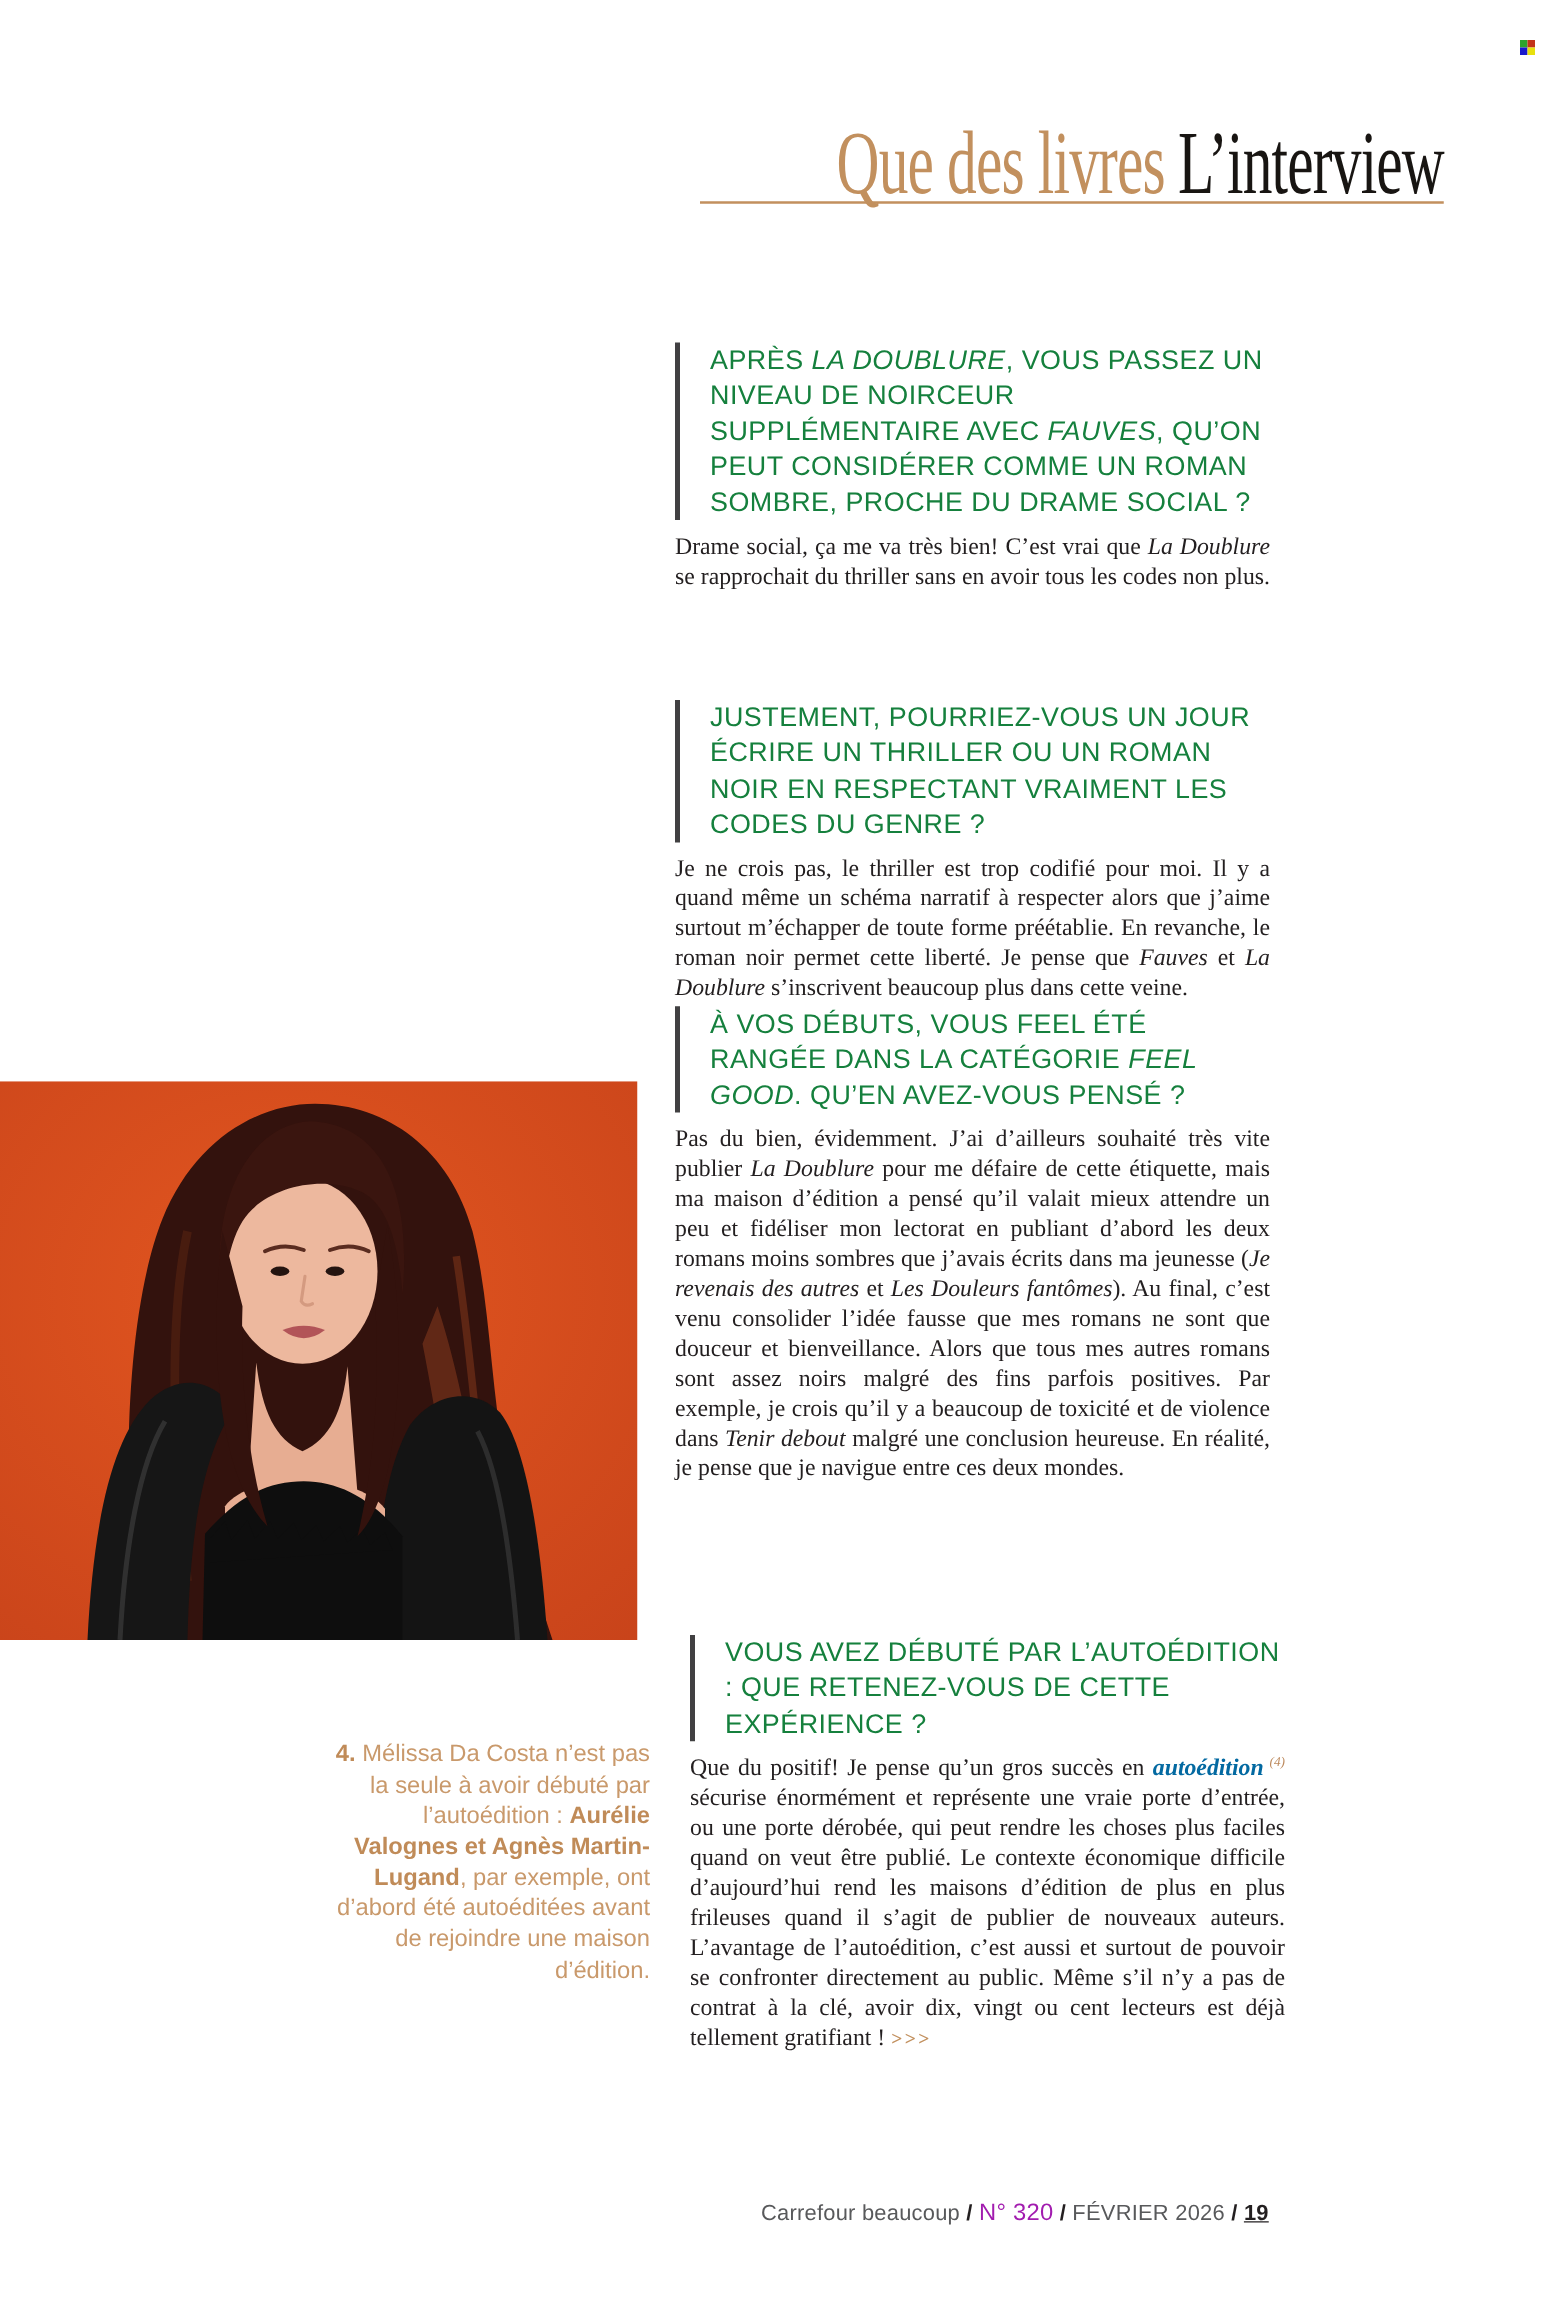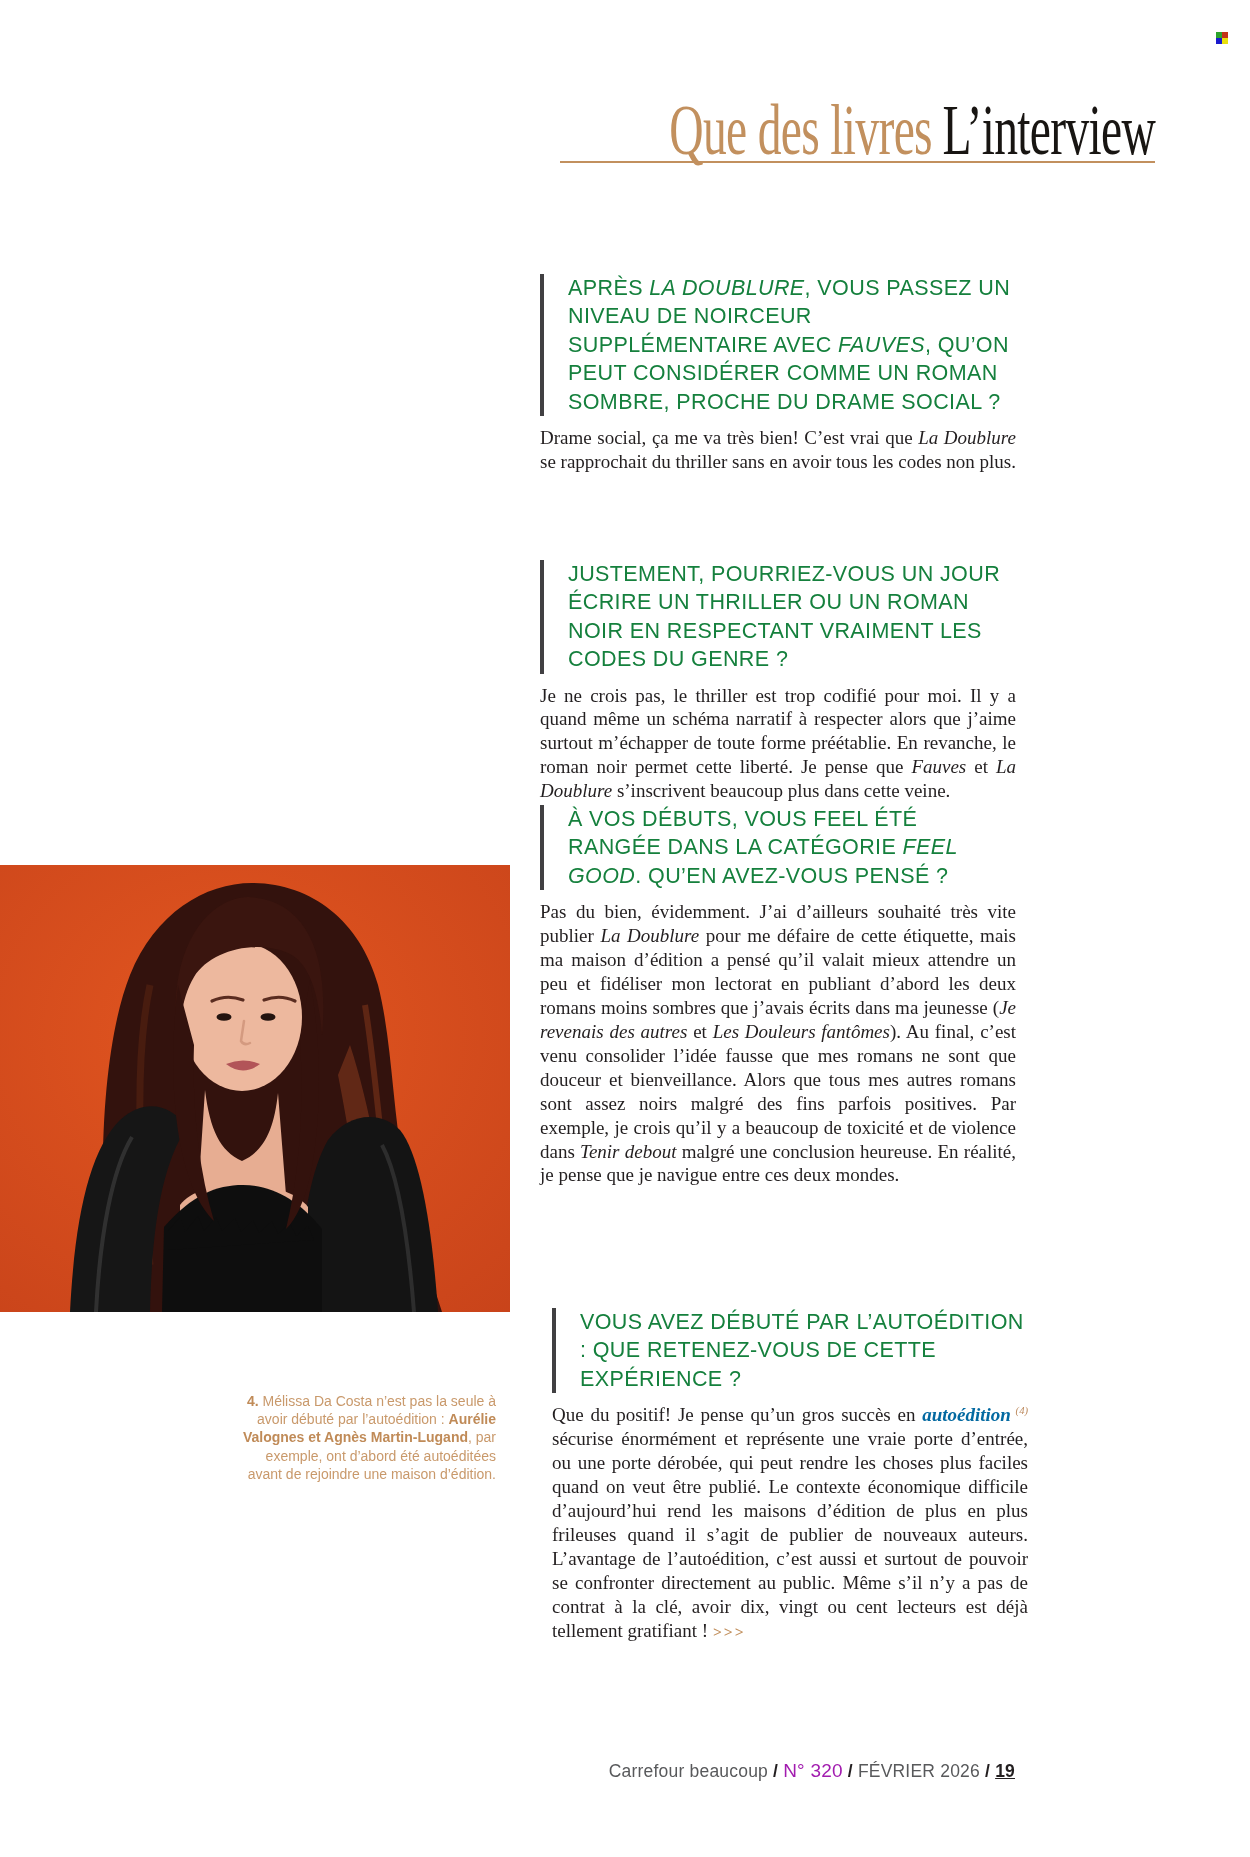--- a/index.html
+++ b/index.html
@@ -49,8 +49,8 @@
 
   
   .caption {
-    position:absolute; left:228px; top:1392px; width:268px; text-align:right;
-    color:#c9996b; font-size:14px; line-height:1.3;
+    position:absolute; left:252px; top:1392px; width:268px; text-align:right;
+    color:#c9996b; font-size:19px; line-height:1.3;
   }
   .caption .run-b { font-weight:700; color:#c08b58; }
 

